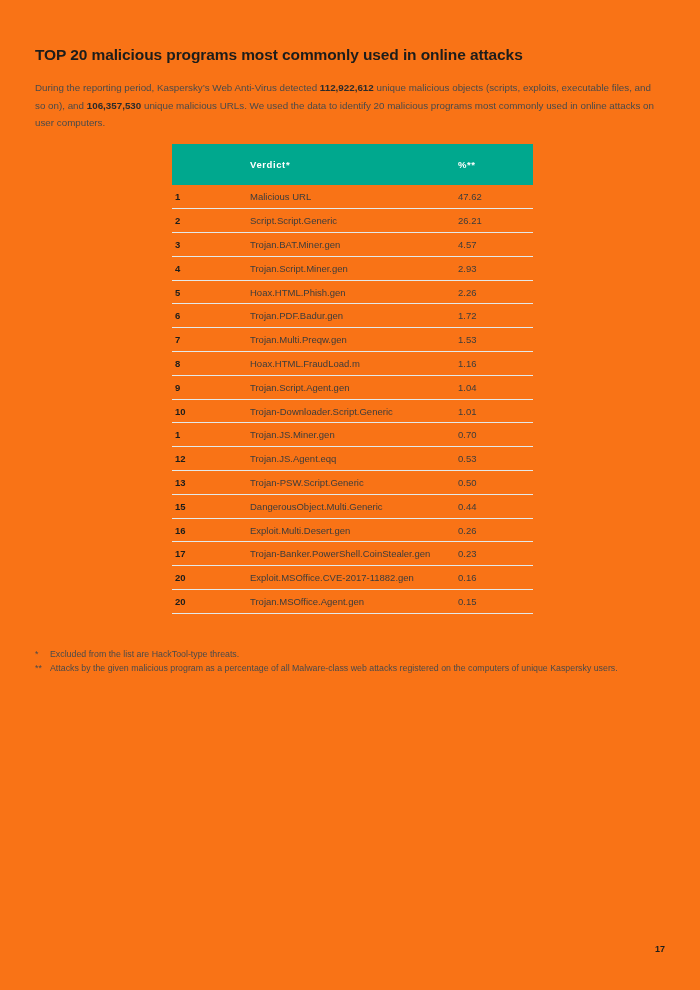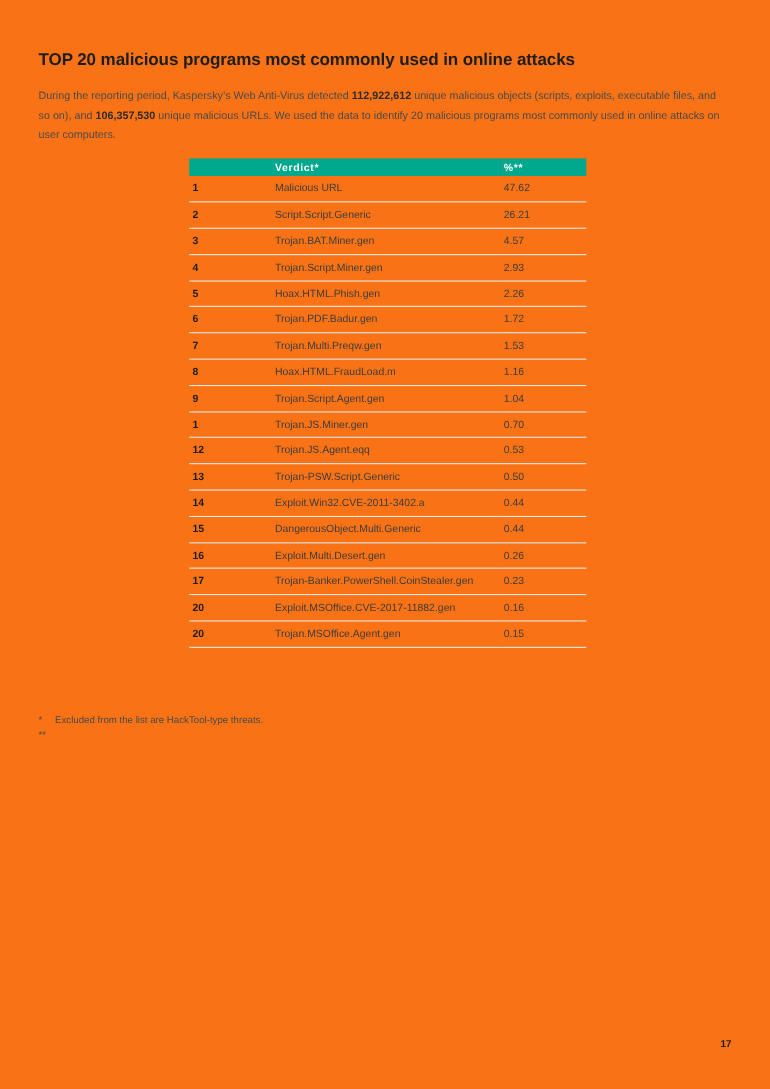--- a/index.html
+++ b/index.html
@@ -40,7 +40,7 @@
   .malware-table col.c-verdict { width: 208px; }
   .malware-table col.c-percent { width: 75px; }
   .malware-table thead th {
-    height: 16px;
+    height: 41px;
     color: #ffffff;
     font-weight: bold;
     text-align: left;

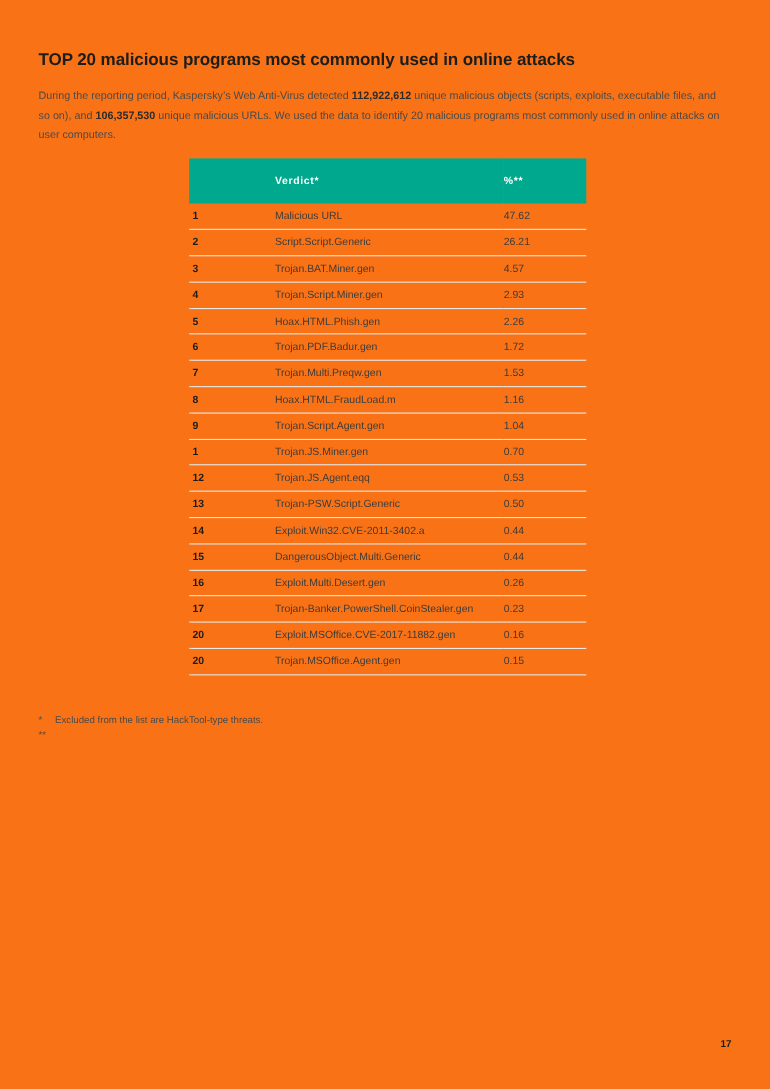--- a/index.html
+++ b/index.html
@@ -144,6 +144,11 @@
       <td class="percent">1.04</td>
     </tr>
         <tr>
+      <td class="rank">10</td>
+      <td class="verdict">Trojan-Downloader.Script.Generic</td>
+      <td class="percent">1.01</td>
+    </tr>
+        <tr>
       <td class="rank">1</td>
       <td class="verdict">Trojan.JS.Miner.gen</td>
       <td class="percent">0.70</td>

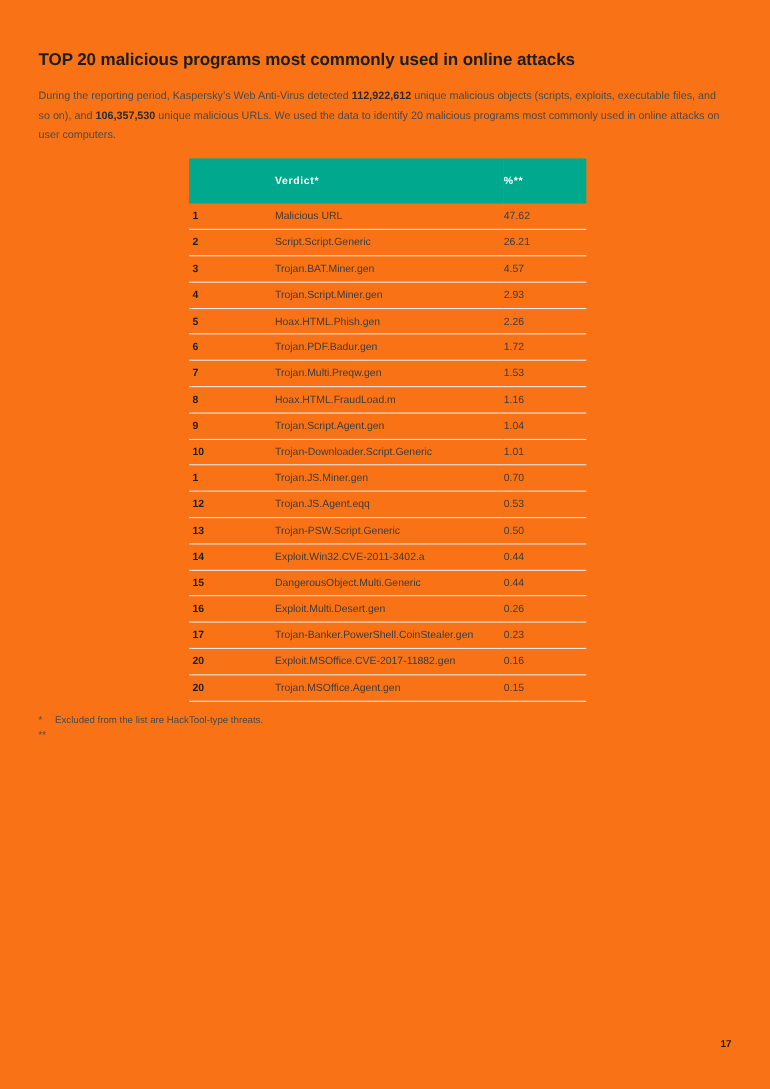--- a/index.html
+++ b/index.html
@@ -164,11 +164,6 @@
       <td class="percent">0.50</td>
     </tr>
         <tr>
-      <td class="rank">14</td>
-      <td class="verdict">Exploit.Win32.CVE-2011-3402.a</td>
-      <td class="percent">0.44</td>
-    </tr>
-        <tr>
       <td class="rank">15</td>
       <td class="verdict">DangerousObject.Multi.Generic</td>
       <td class="percent">0.44</td>

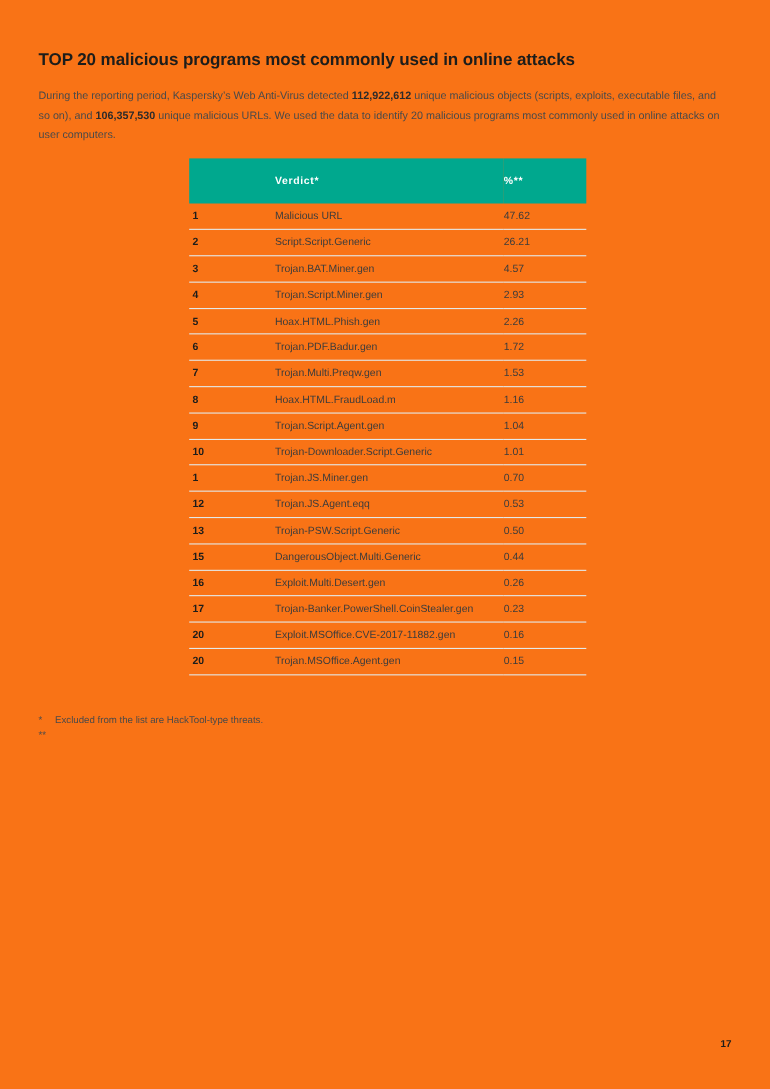--- a/index.html
+++ b/index.html
@@ -198,6 +198,7 @@
     </div>
     <div class="footnote">
       <span class="marker">**</span>
+      <span class="text">Attacks by the given malicious program as a percentage of all Malware-class web attacks registered on the computers of unique Kaspersky users.</span>
     </div>
   </div>
 

